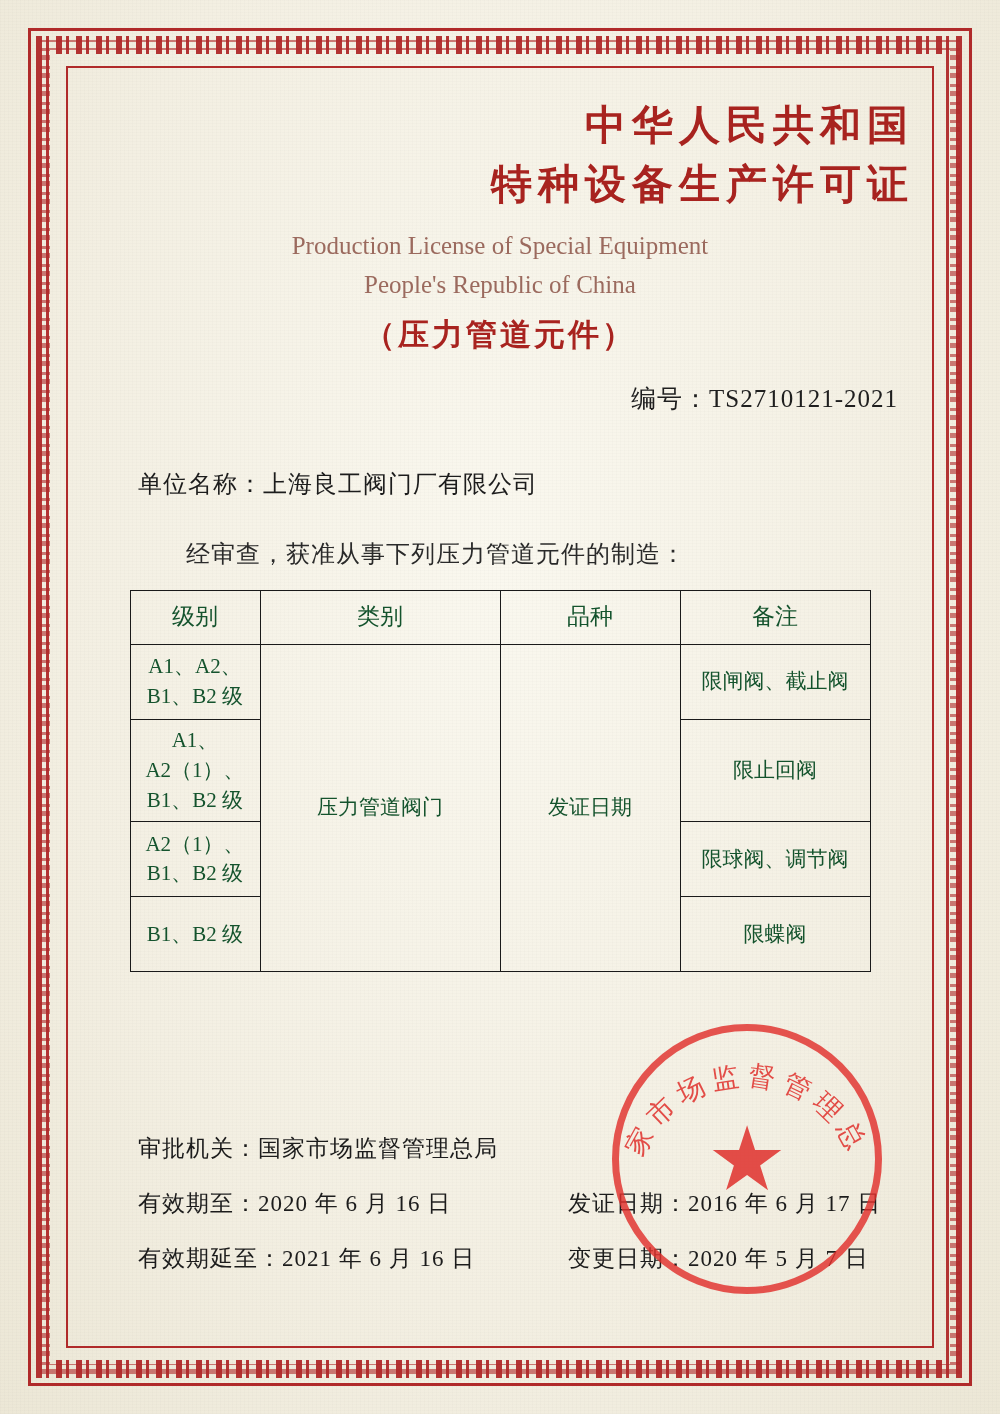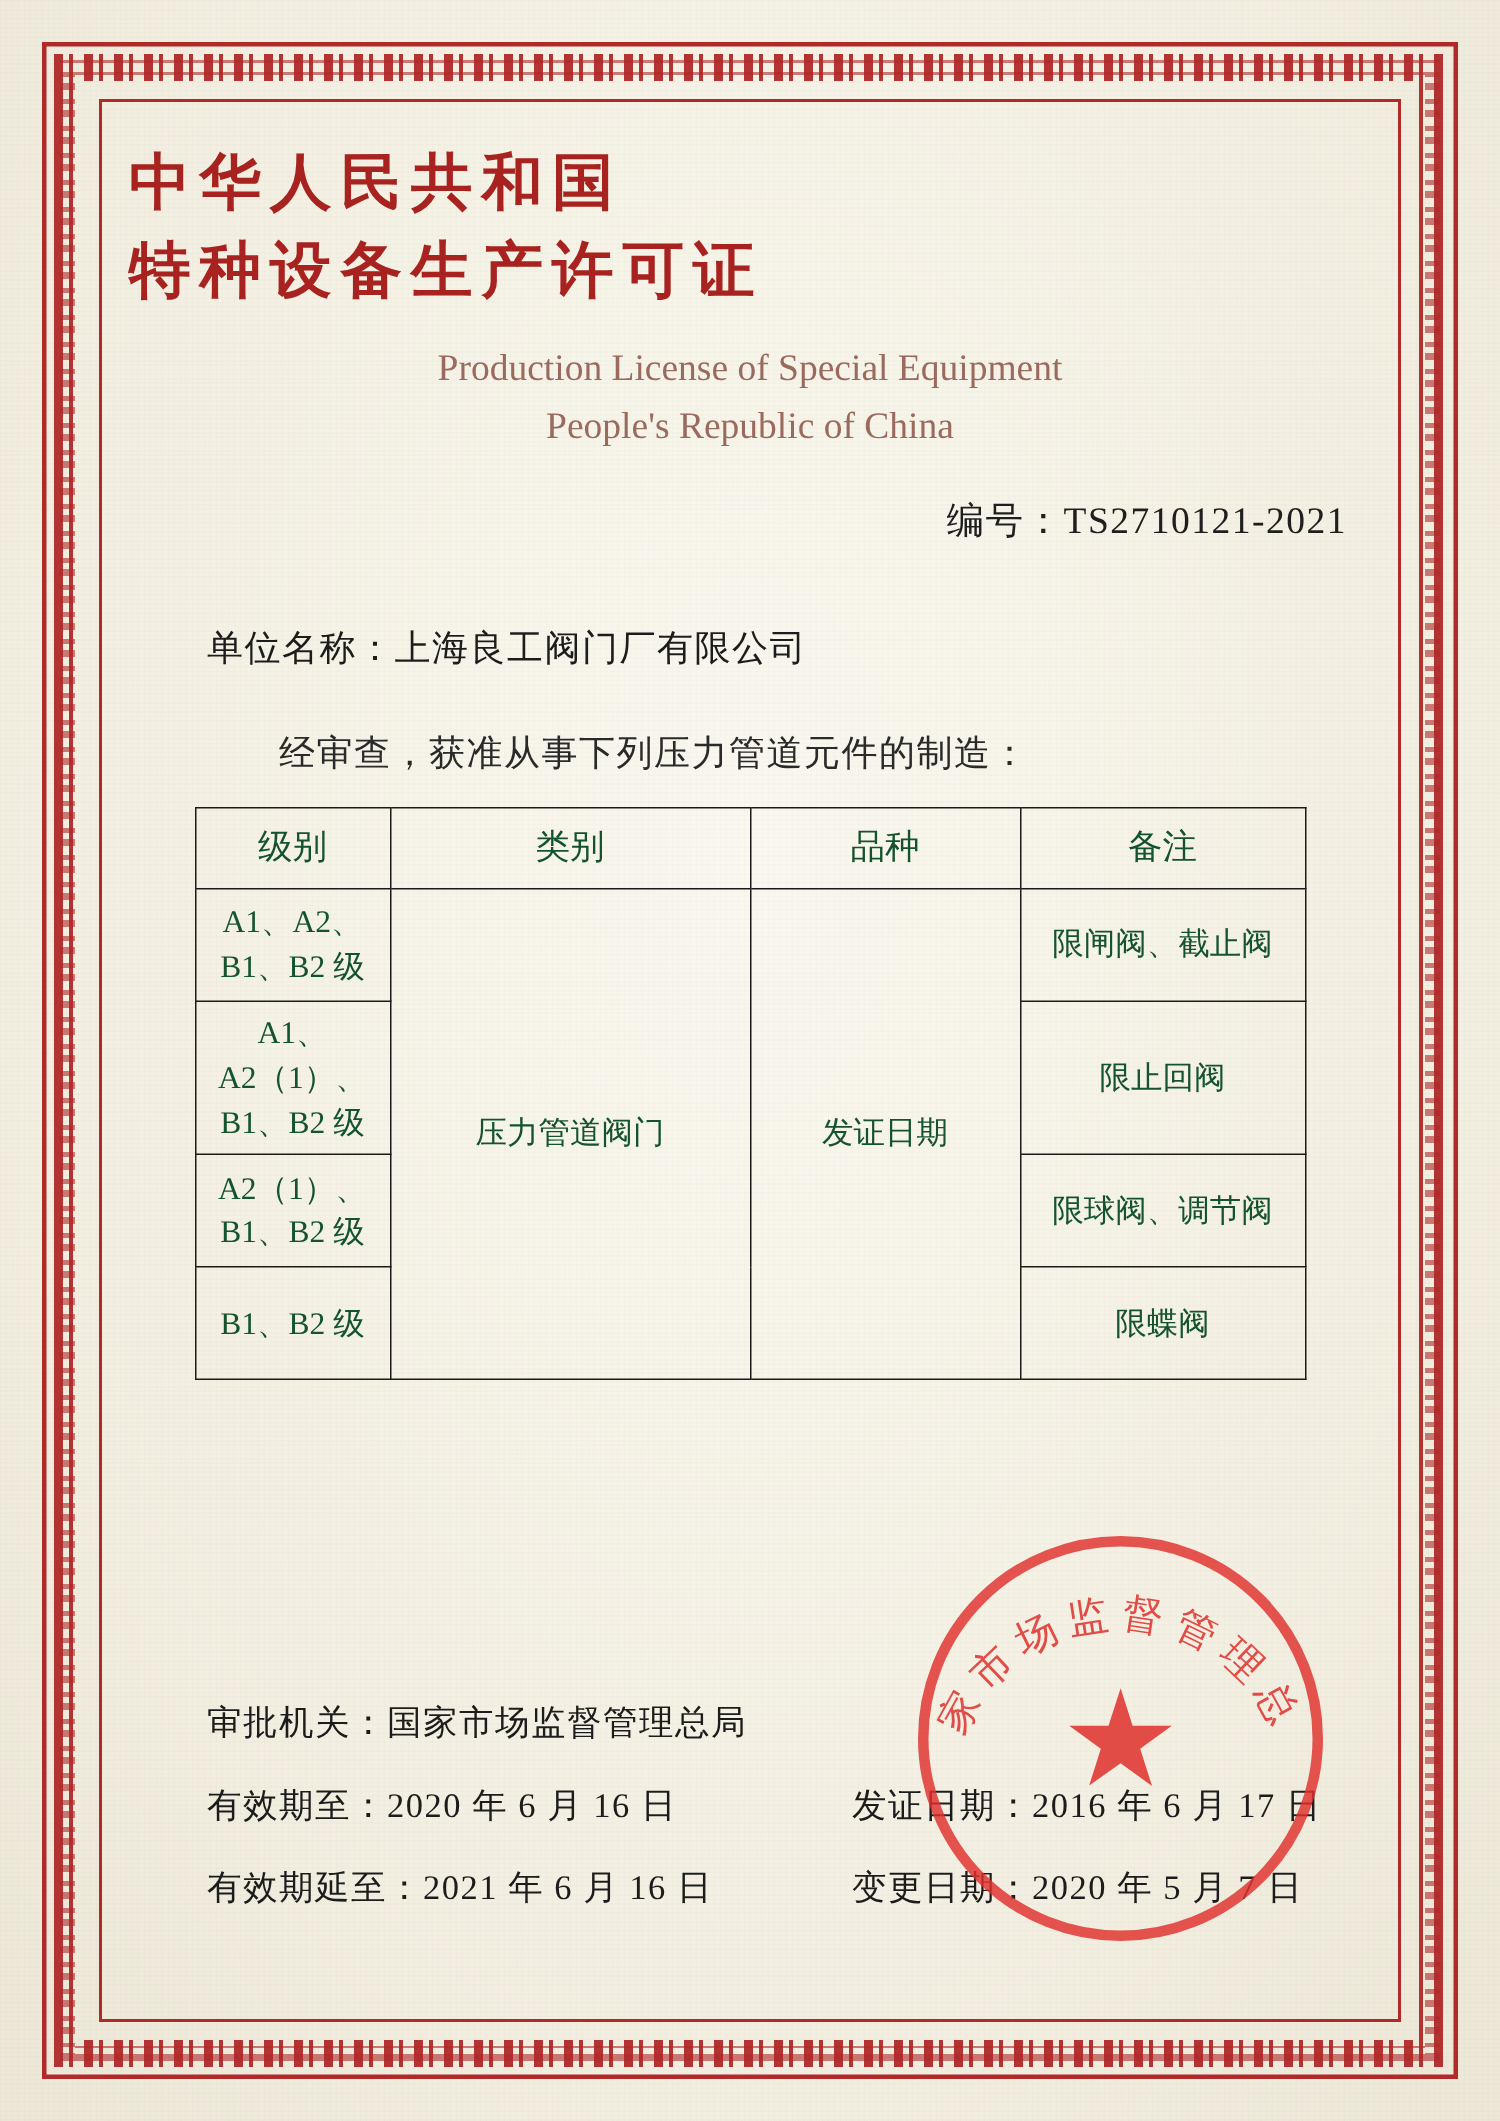--- a/index.html
+++ b/index.html
@@ -89,13 +89,13 @@
   }
 
   .title-zh {
-    text-align: left;
+    text-align: right;
     color: #a8231f;
     font-size: 41px;
     letter-spacing: 6px;
     font-weight: bold;
     line-height: 1.45;
-    font-family: Liberation Mono, monospace;
+    font-family: Liberation Sans, sans-serif;
   }
   .title-zh .line2 { font-size: 41px; }
 

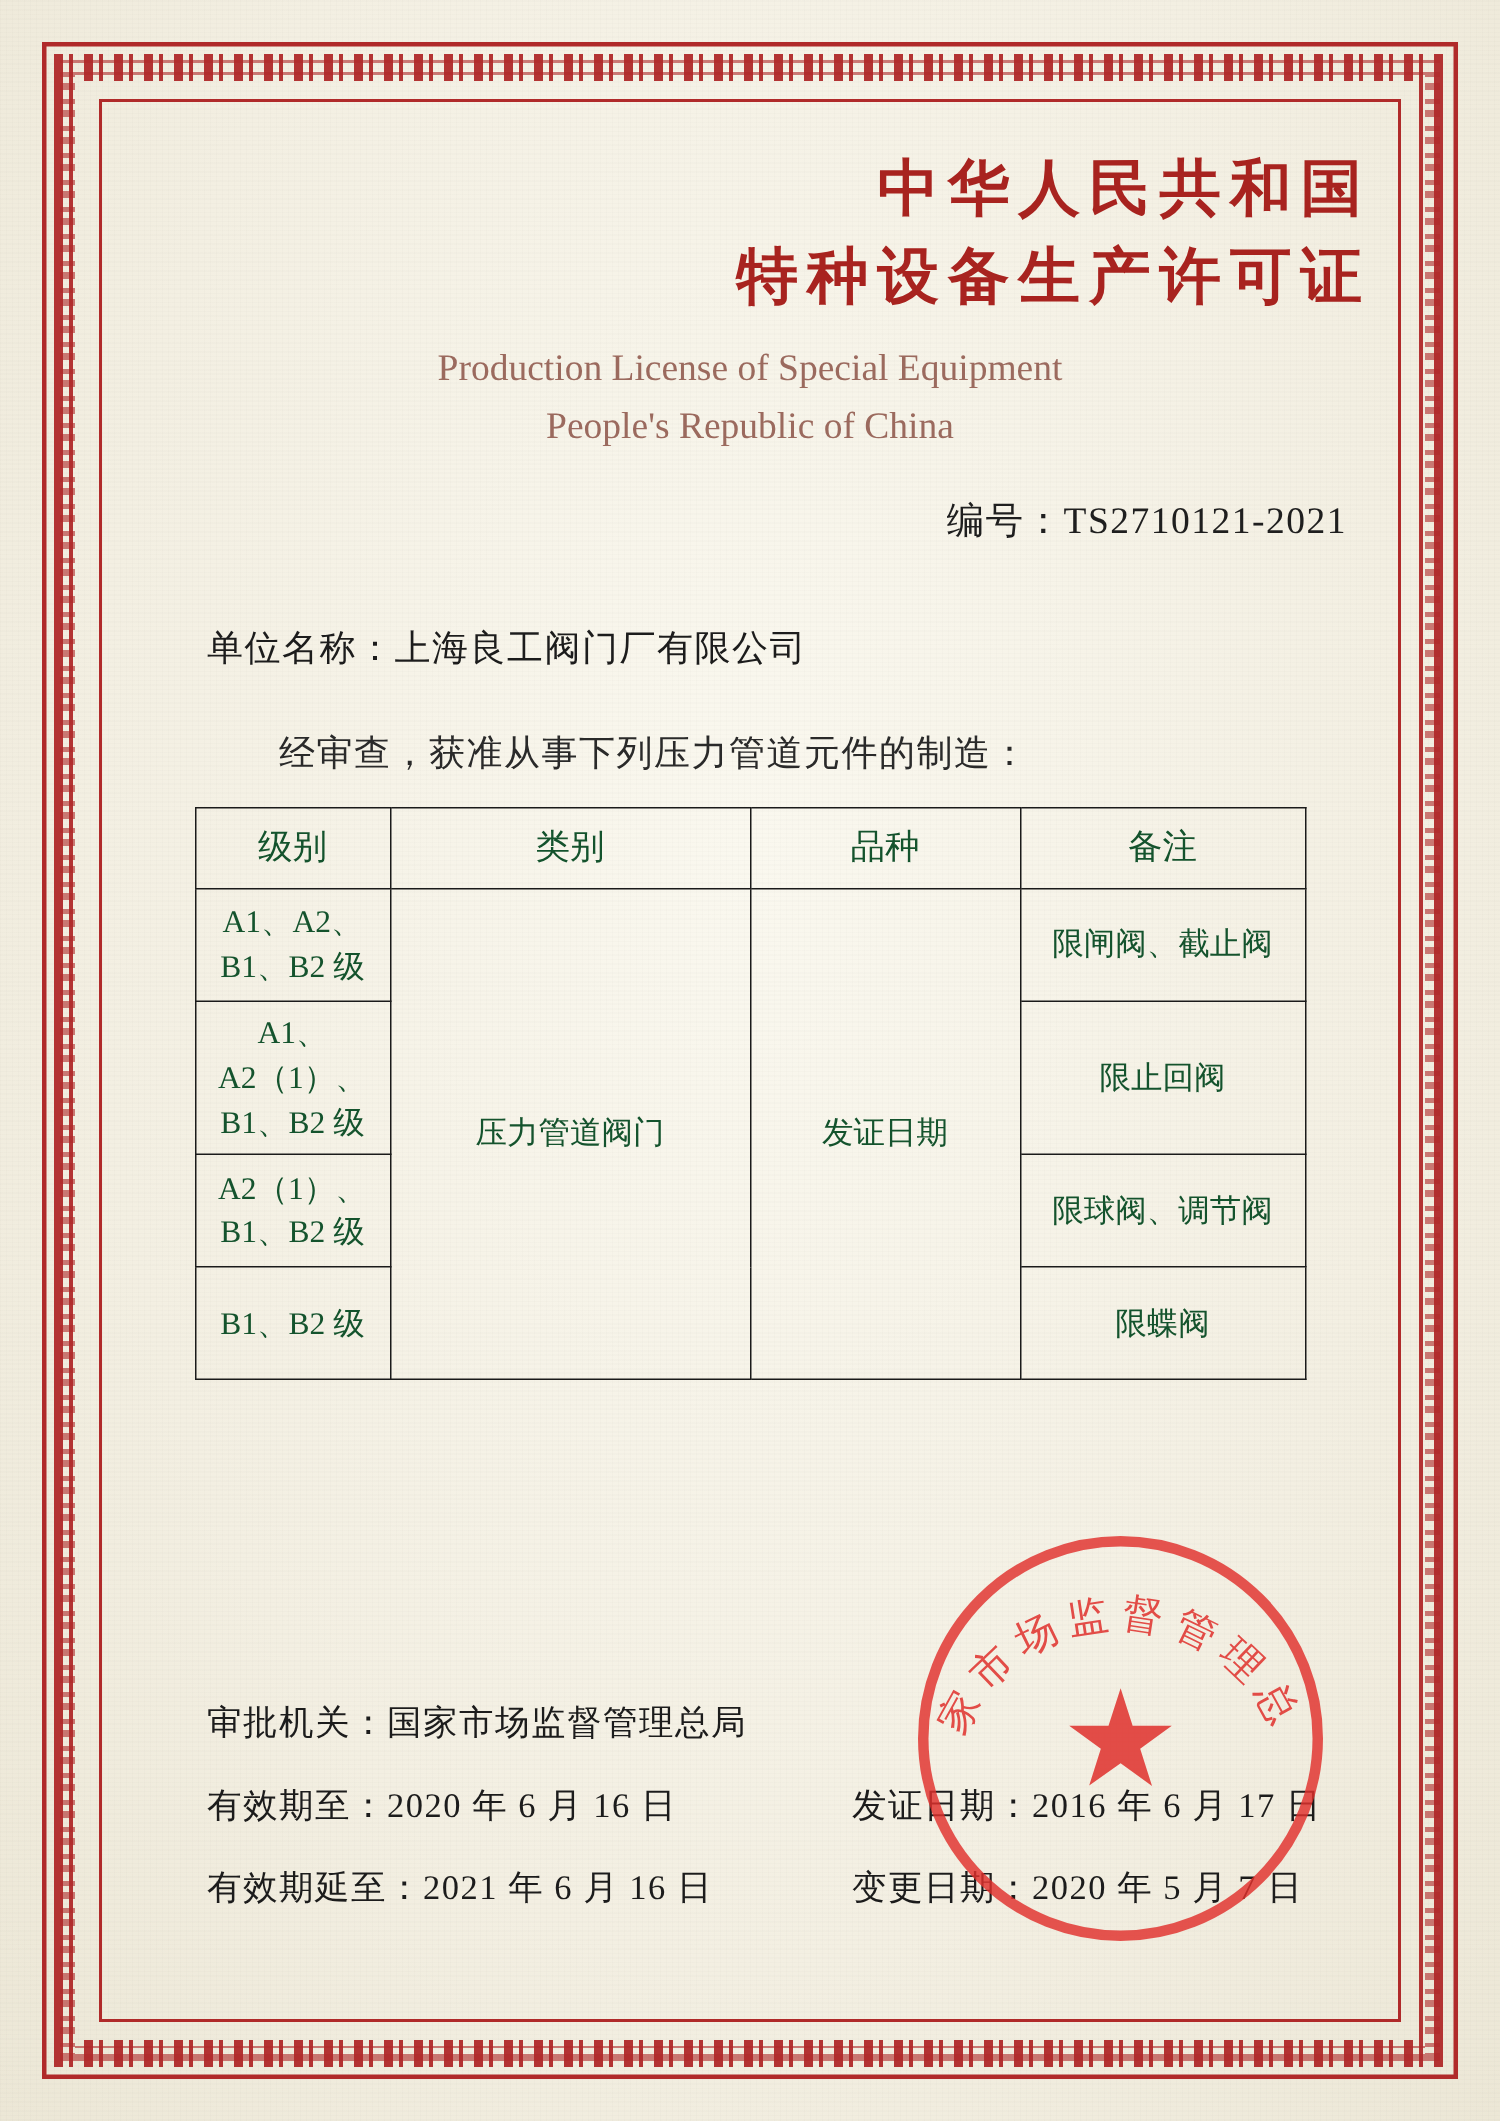--- a/index.html
+++ b/index.html
@@ -249,6 +249,7 @@
     <div>People's Republic of China</div>
   </div>
 
+  <div class="subtitle-zh">（压力管道元件）</div>
 
   <div class="serial">
     <span>编号：</span><span>TS2710121-2021</span>

